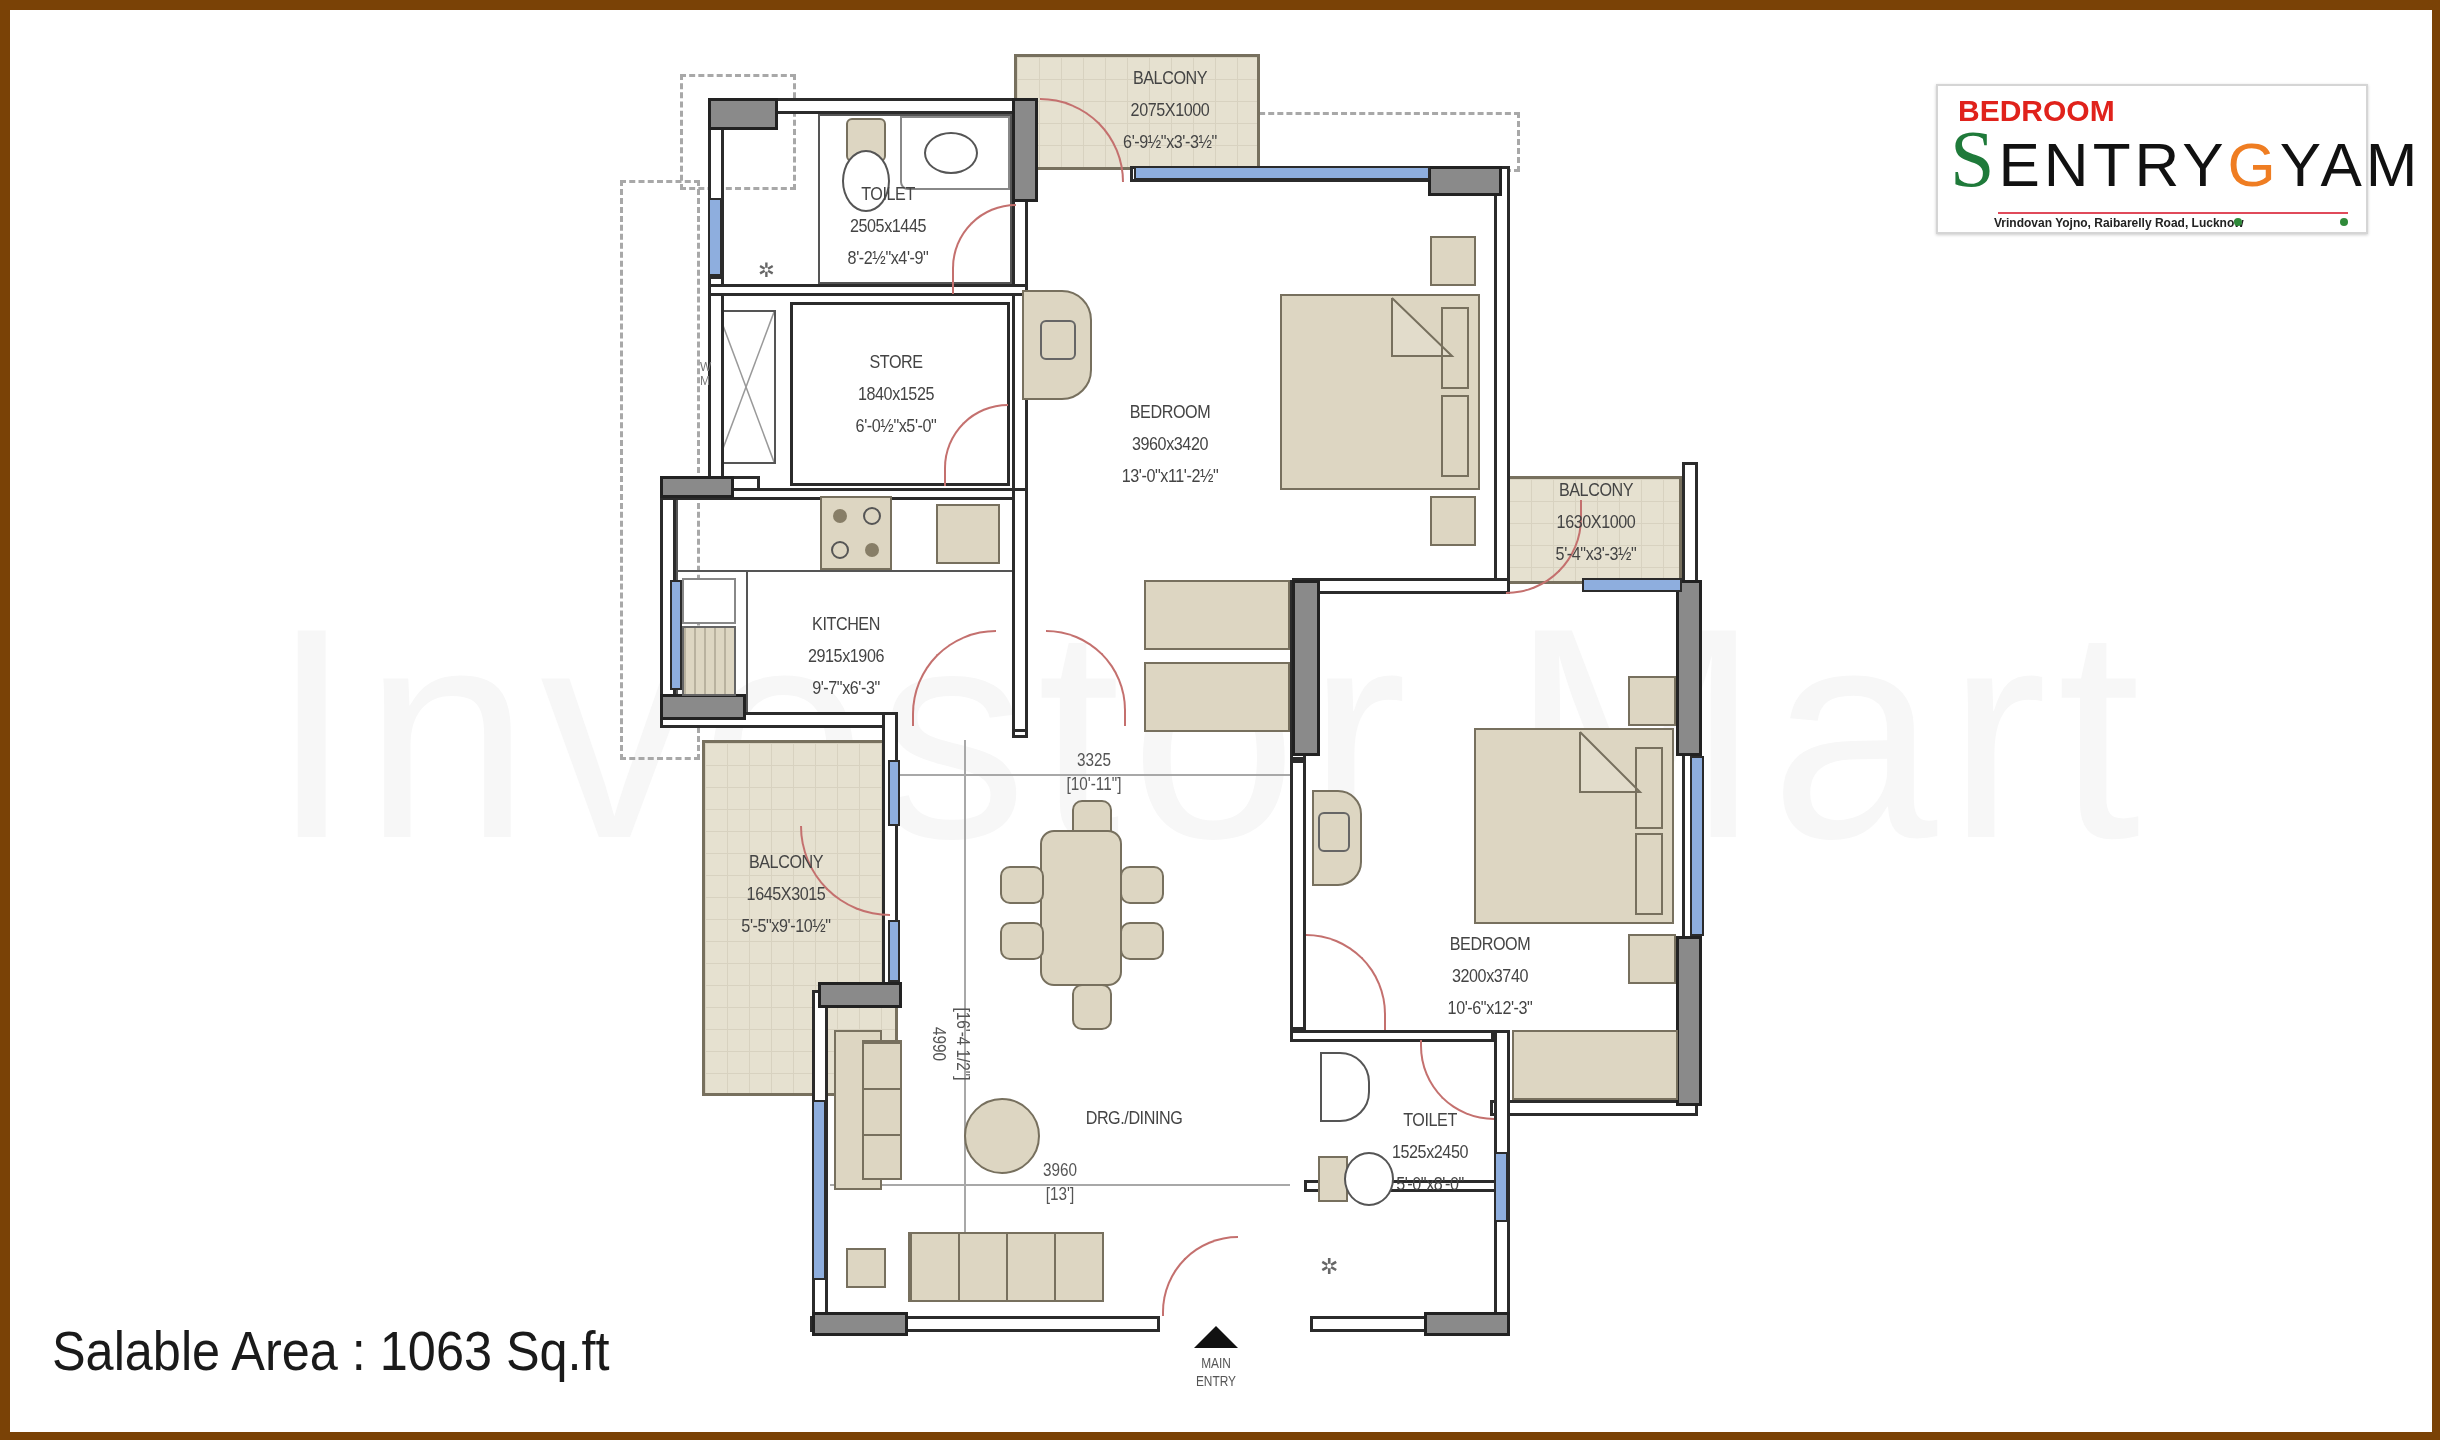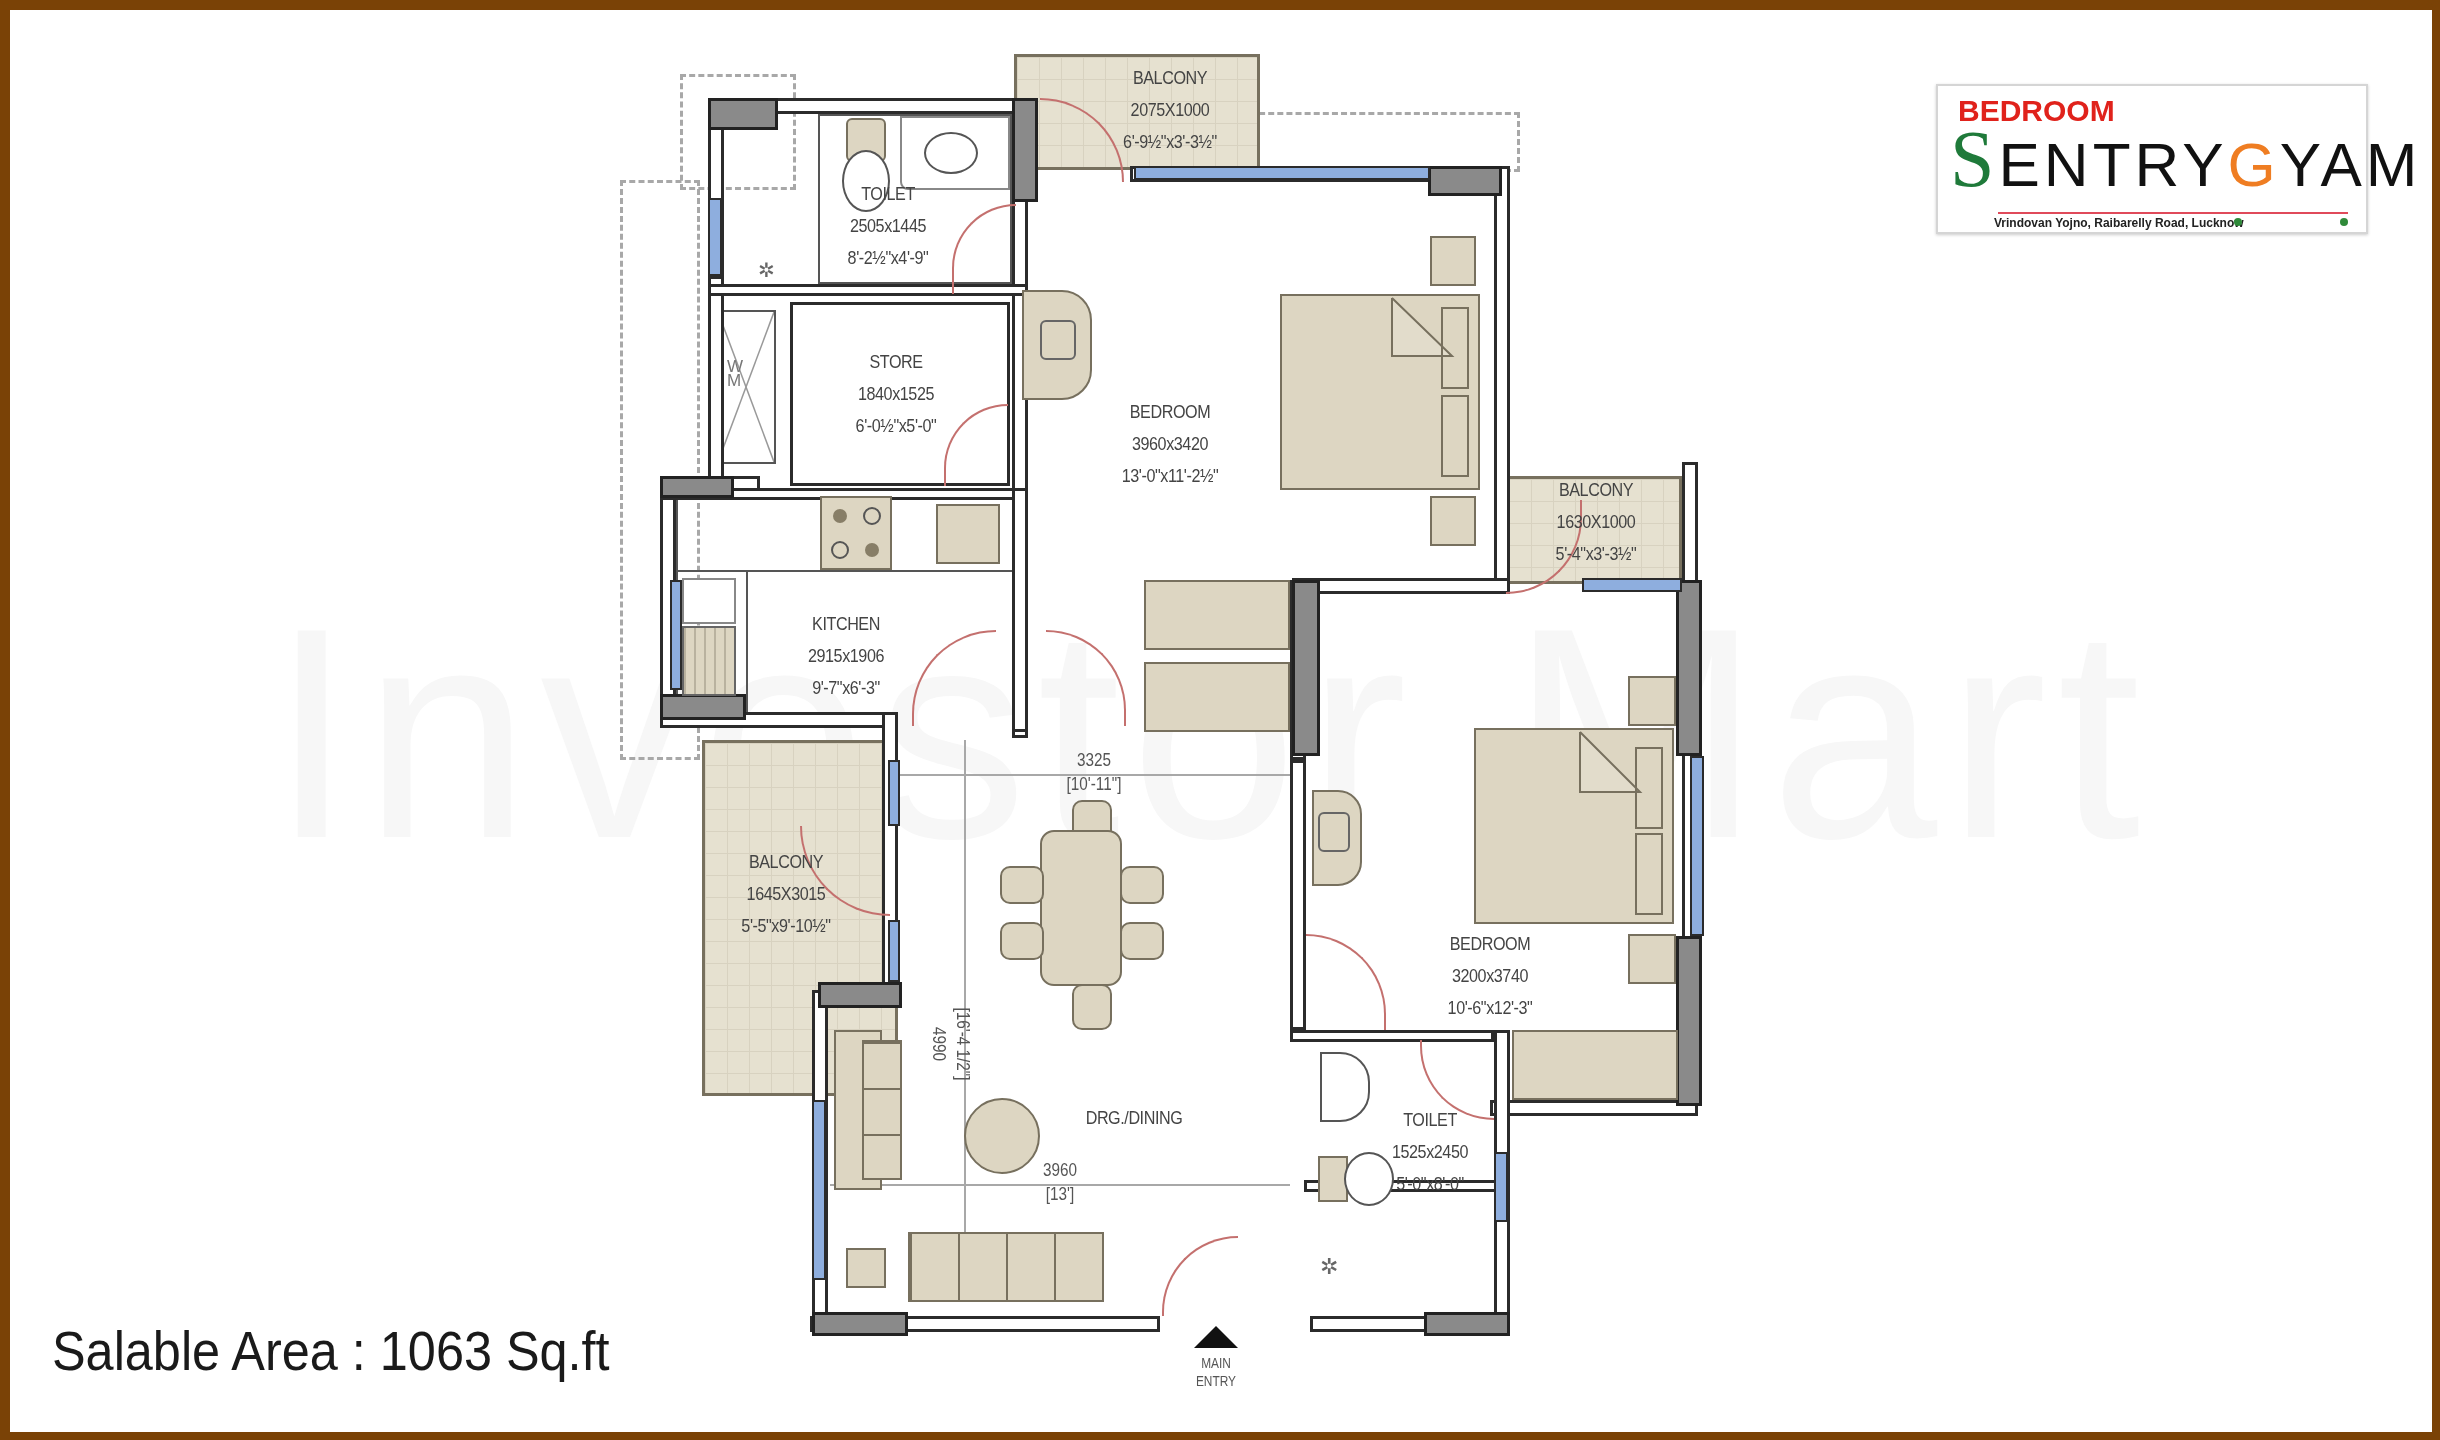--- a/index.html
+++ b/index.html
@@ -122,7 +122,7 @@
         <line x1="56" y1="0" x2="0" y2="150" stroke="#999" stroke-width="1.5"></line>
       </svg>
   </div>
-  <div class="abs" style="left:700px;top:360px;width:14px;font-size:17px;color:#777;line-height:14px;z-index:8;margin-left:27px;">W M</div>
+  <div class="abs" style="left:700px;top:360px;width:14px;font-size:12px;color:#777;line-height:14px;z-index:8;">W M</div>
 
   <div class="abs tan" style="left:1022px;top:290px;width:70px;height:110px;z-index:6;border-radius:0 30px 30px 0;"></div>
   <div class="abs" style="left:1040px;top:320px;width:36px;height:40px;border:2px solid #666;border-radius:6px;z-index:7;"></div>

